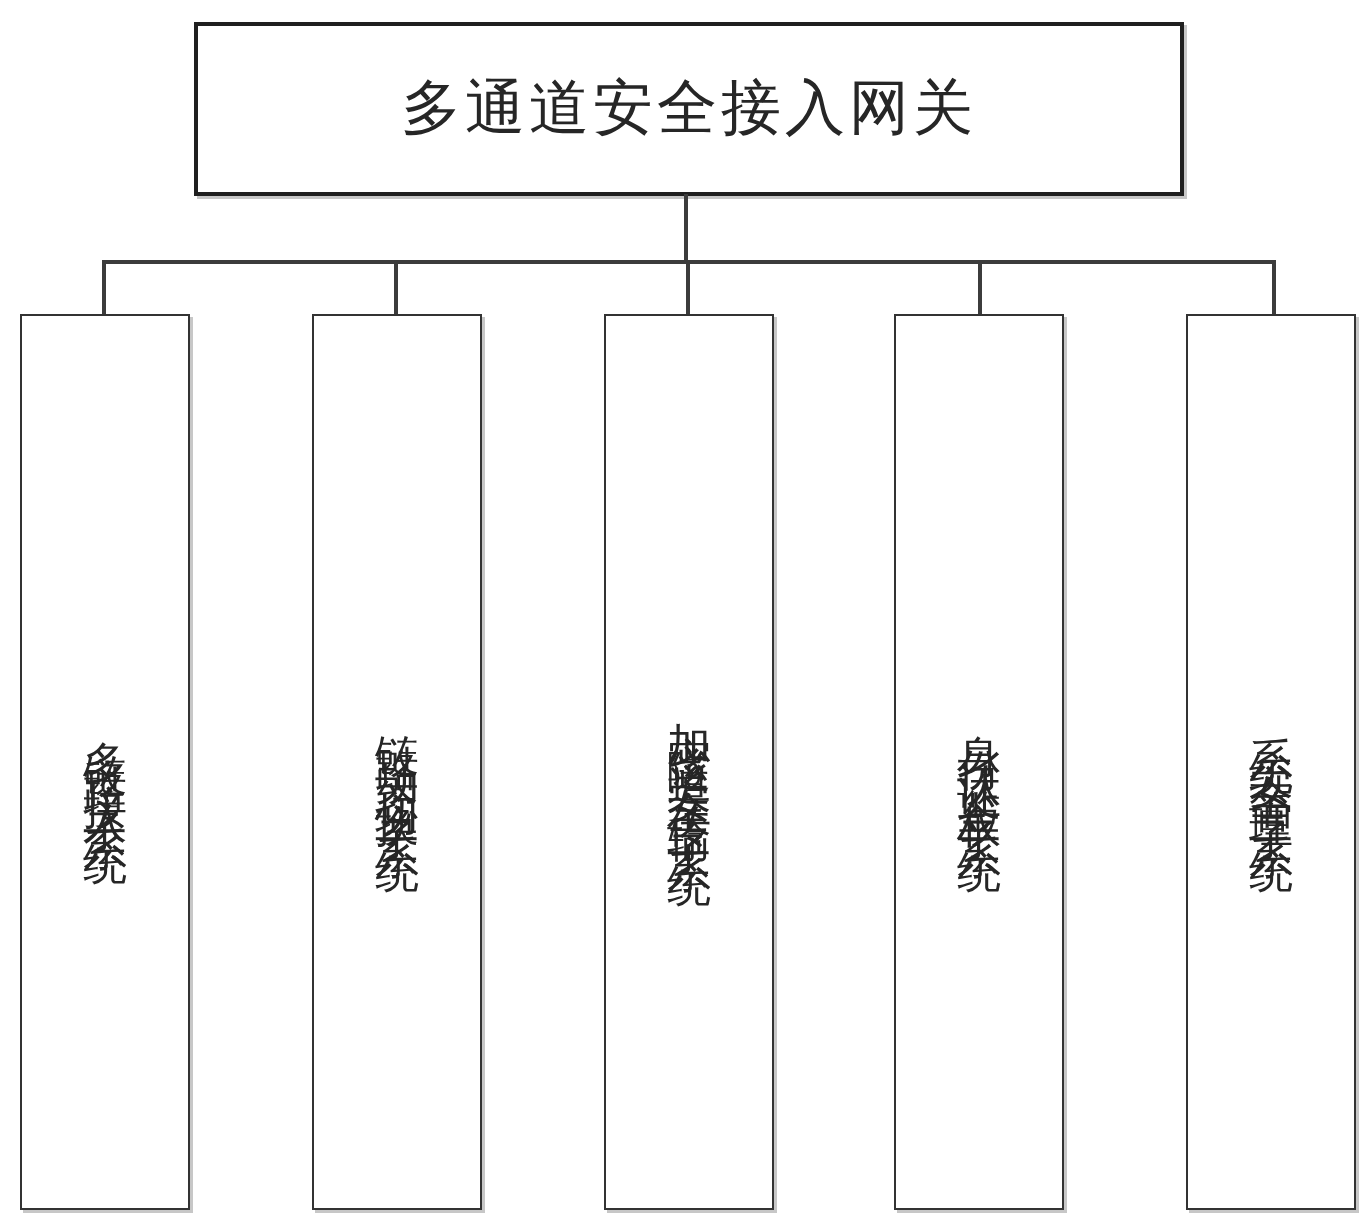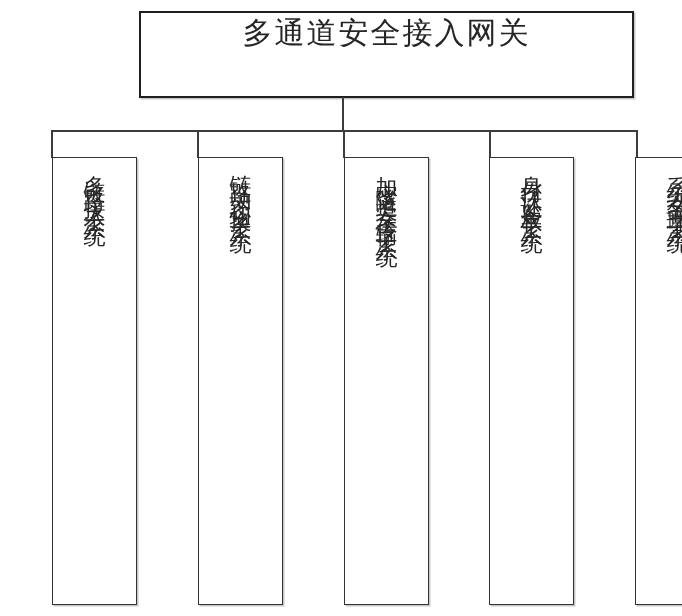--- a/index.html
+++ b/index.html
@@ -22,10 +22,9 @@
     box-shadow: 1.5px 1.5px 0 rgba(130,130,130,0.45);
     box-sizing: border-box;
     display: flex;
-    align-items: flex-start;
+    align-items: center;
     justify-content: center;
     color: #262626;
-    margin-left: 42px;
   }
   .root-node {
     left: 97px;

